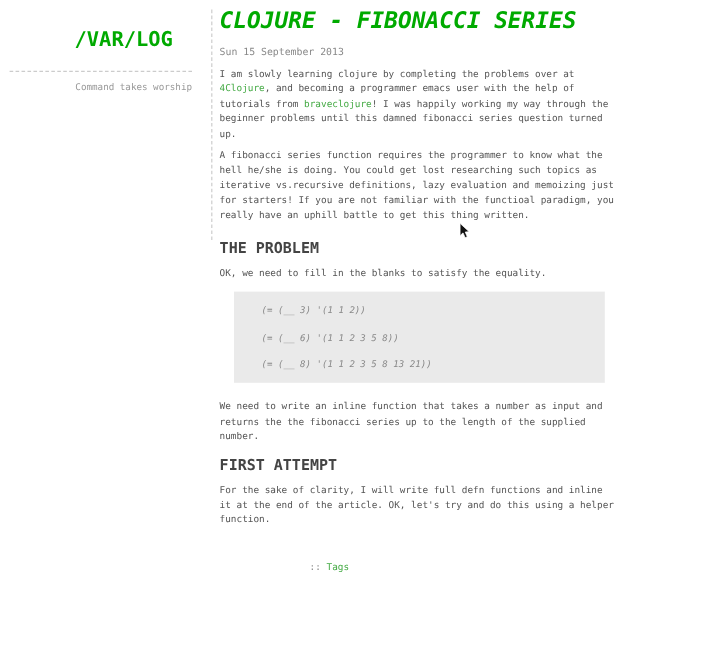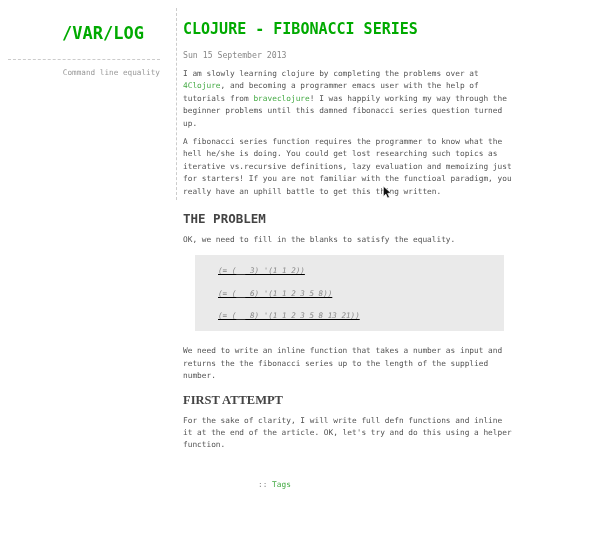--- a/index.html
+++ b/index.html
@@ -62,13 +62,14 @@
     padding-top: 8px;
   }
   .article-title {
-    margin: 12px 0 11px 0;
-    font-size: 15px; line-height: 19px;
+    margin: 0 0 11px 0;
+    font-size: 19px; line-height: 19px;
     font-weight: bold;
     color: var(--accent);
     text-decoration: none;
     display: block;
     white-space: nowrap;
+    font-style: italic;
   }
   .article-date {
     font-size: 8.2px; line-height: 11px;

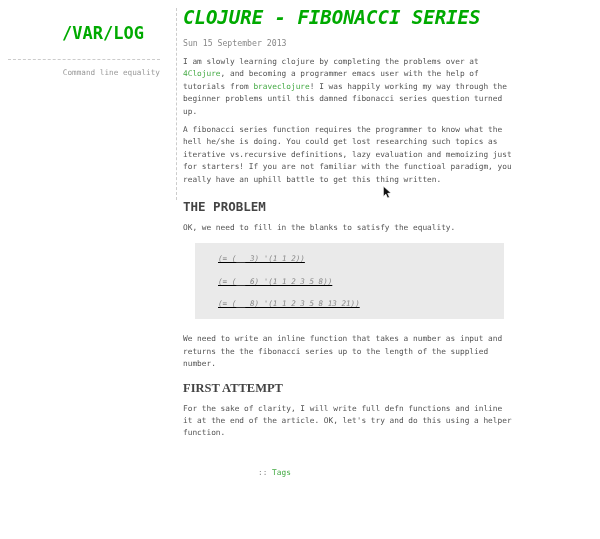--- a/index.html
+++ b/index.html
@@ -145,7 +145,7 @@
   <div class="sidebar">
     <a class="site-title" href="#">/VAR/LOG</a>
     <div class="sidebar-rule"></div>
-    <div class="site-subtitle">Command line equality</div>
+    <div class="site-subtitle">Command takes worship</div>
   </div>
 
   <div class="v-separator"></div>

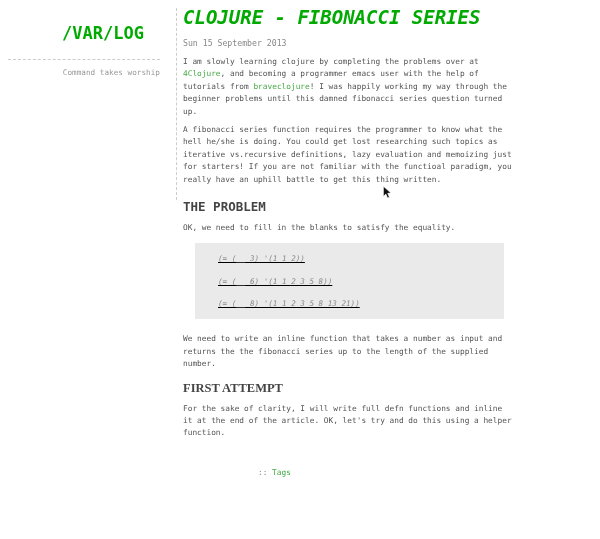--- a/index.html
+++ b/index.html
@@ -100,7 +100,6 @@
     margin: 9px 0 14px 12px;
     width: 309px;
     padding: 10px 10px 10px 23px;
-    text-decoration: underline;
   }
   .code-line {
     font-size: 7.6px; line-height: 11.2px;

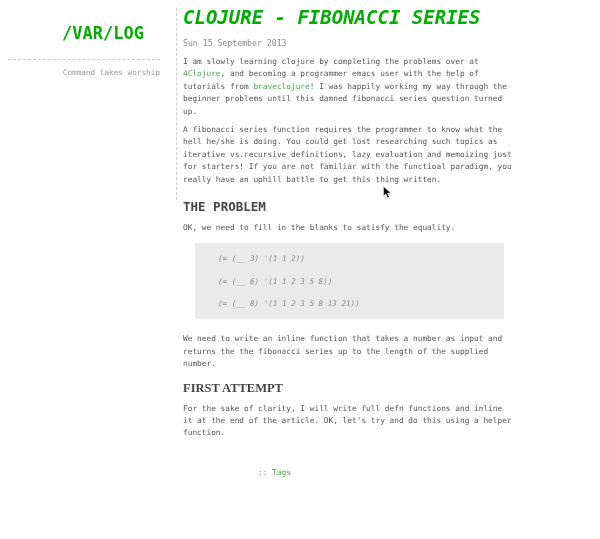--- a/index.html
+++ b/index.html
@@ -94,7 +94,7 @@
     margin: 14px 0 8px 0;
     white-space: nowrap;
   }
-  h2.section-heading.second { margin-top: 10px; font-family: Liberation Serif, serif; }
+  h2.section-heading.second { margin-top: 10px; }
   .codeblock {
     background: var(--code-bg);
     margin: 9px 0 14px 12px;

